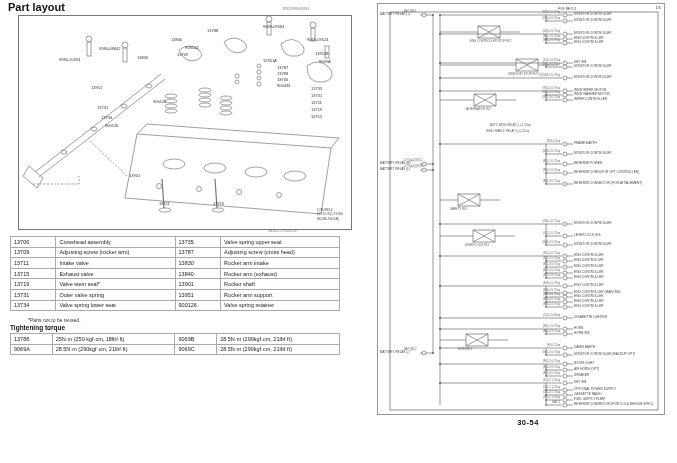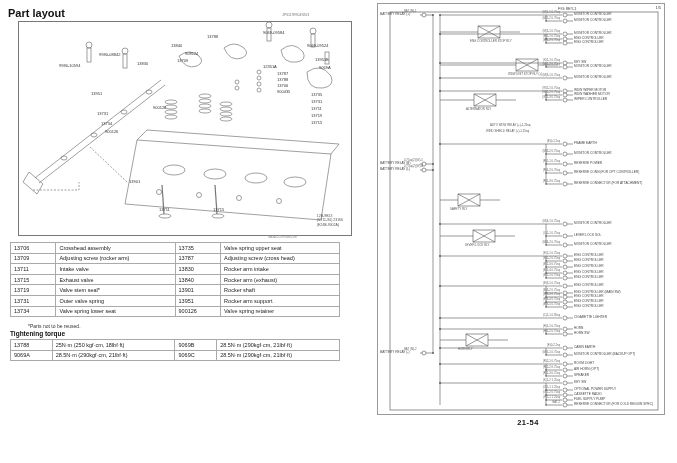--- a/index.html
+++ b/index.html
@@ -6,7 +6,7 @@
   #stage{position:relative;width:677px;height:463px;background:#fff;overflow:hidden;
          font-family:"Liberation Sans",sans-serif;color:#222;}
   
-  #left-page{position:absolute;left:0;top:6px;width:370px;height:376px;background:#fff;}
+  #left-page{position:absolute;left:0;top:0;width:370px;height:376px;background:#fff;}
   #pl-title{position:absolute;left:8px;top:1px;font-size:11px;font-weight:bold;color:#111;}
   #doc-code{position:absolute;left:282px;top:7px;font-size:3.5px;color:#777;}
   #diagram-box{position:absolute;left:18px;top:15px;width:332px;height:213px;border:1px solid #777;background:#fff;}

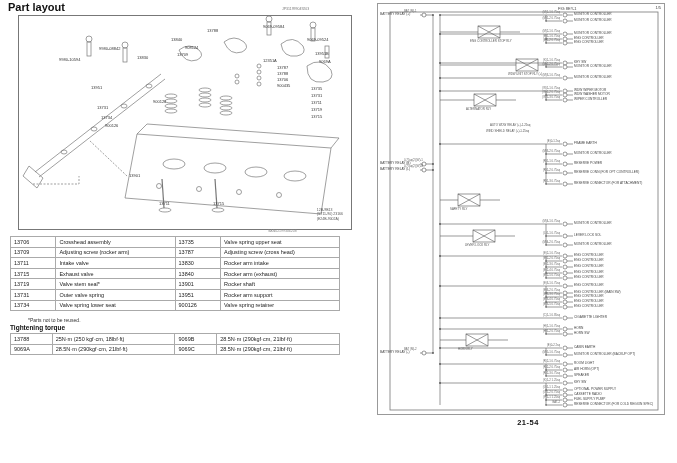--- a/index.html
+++ b/index.html
@@ -559,7 +559,7 @@
       </div>
   </div>
 
-  <div id="page-number">21-54</div>
+  <div id="page-number">30-54</div>
 </div>
 
 </body></html>

